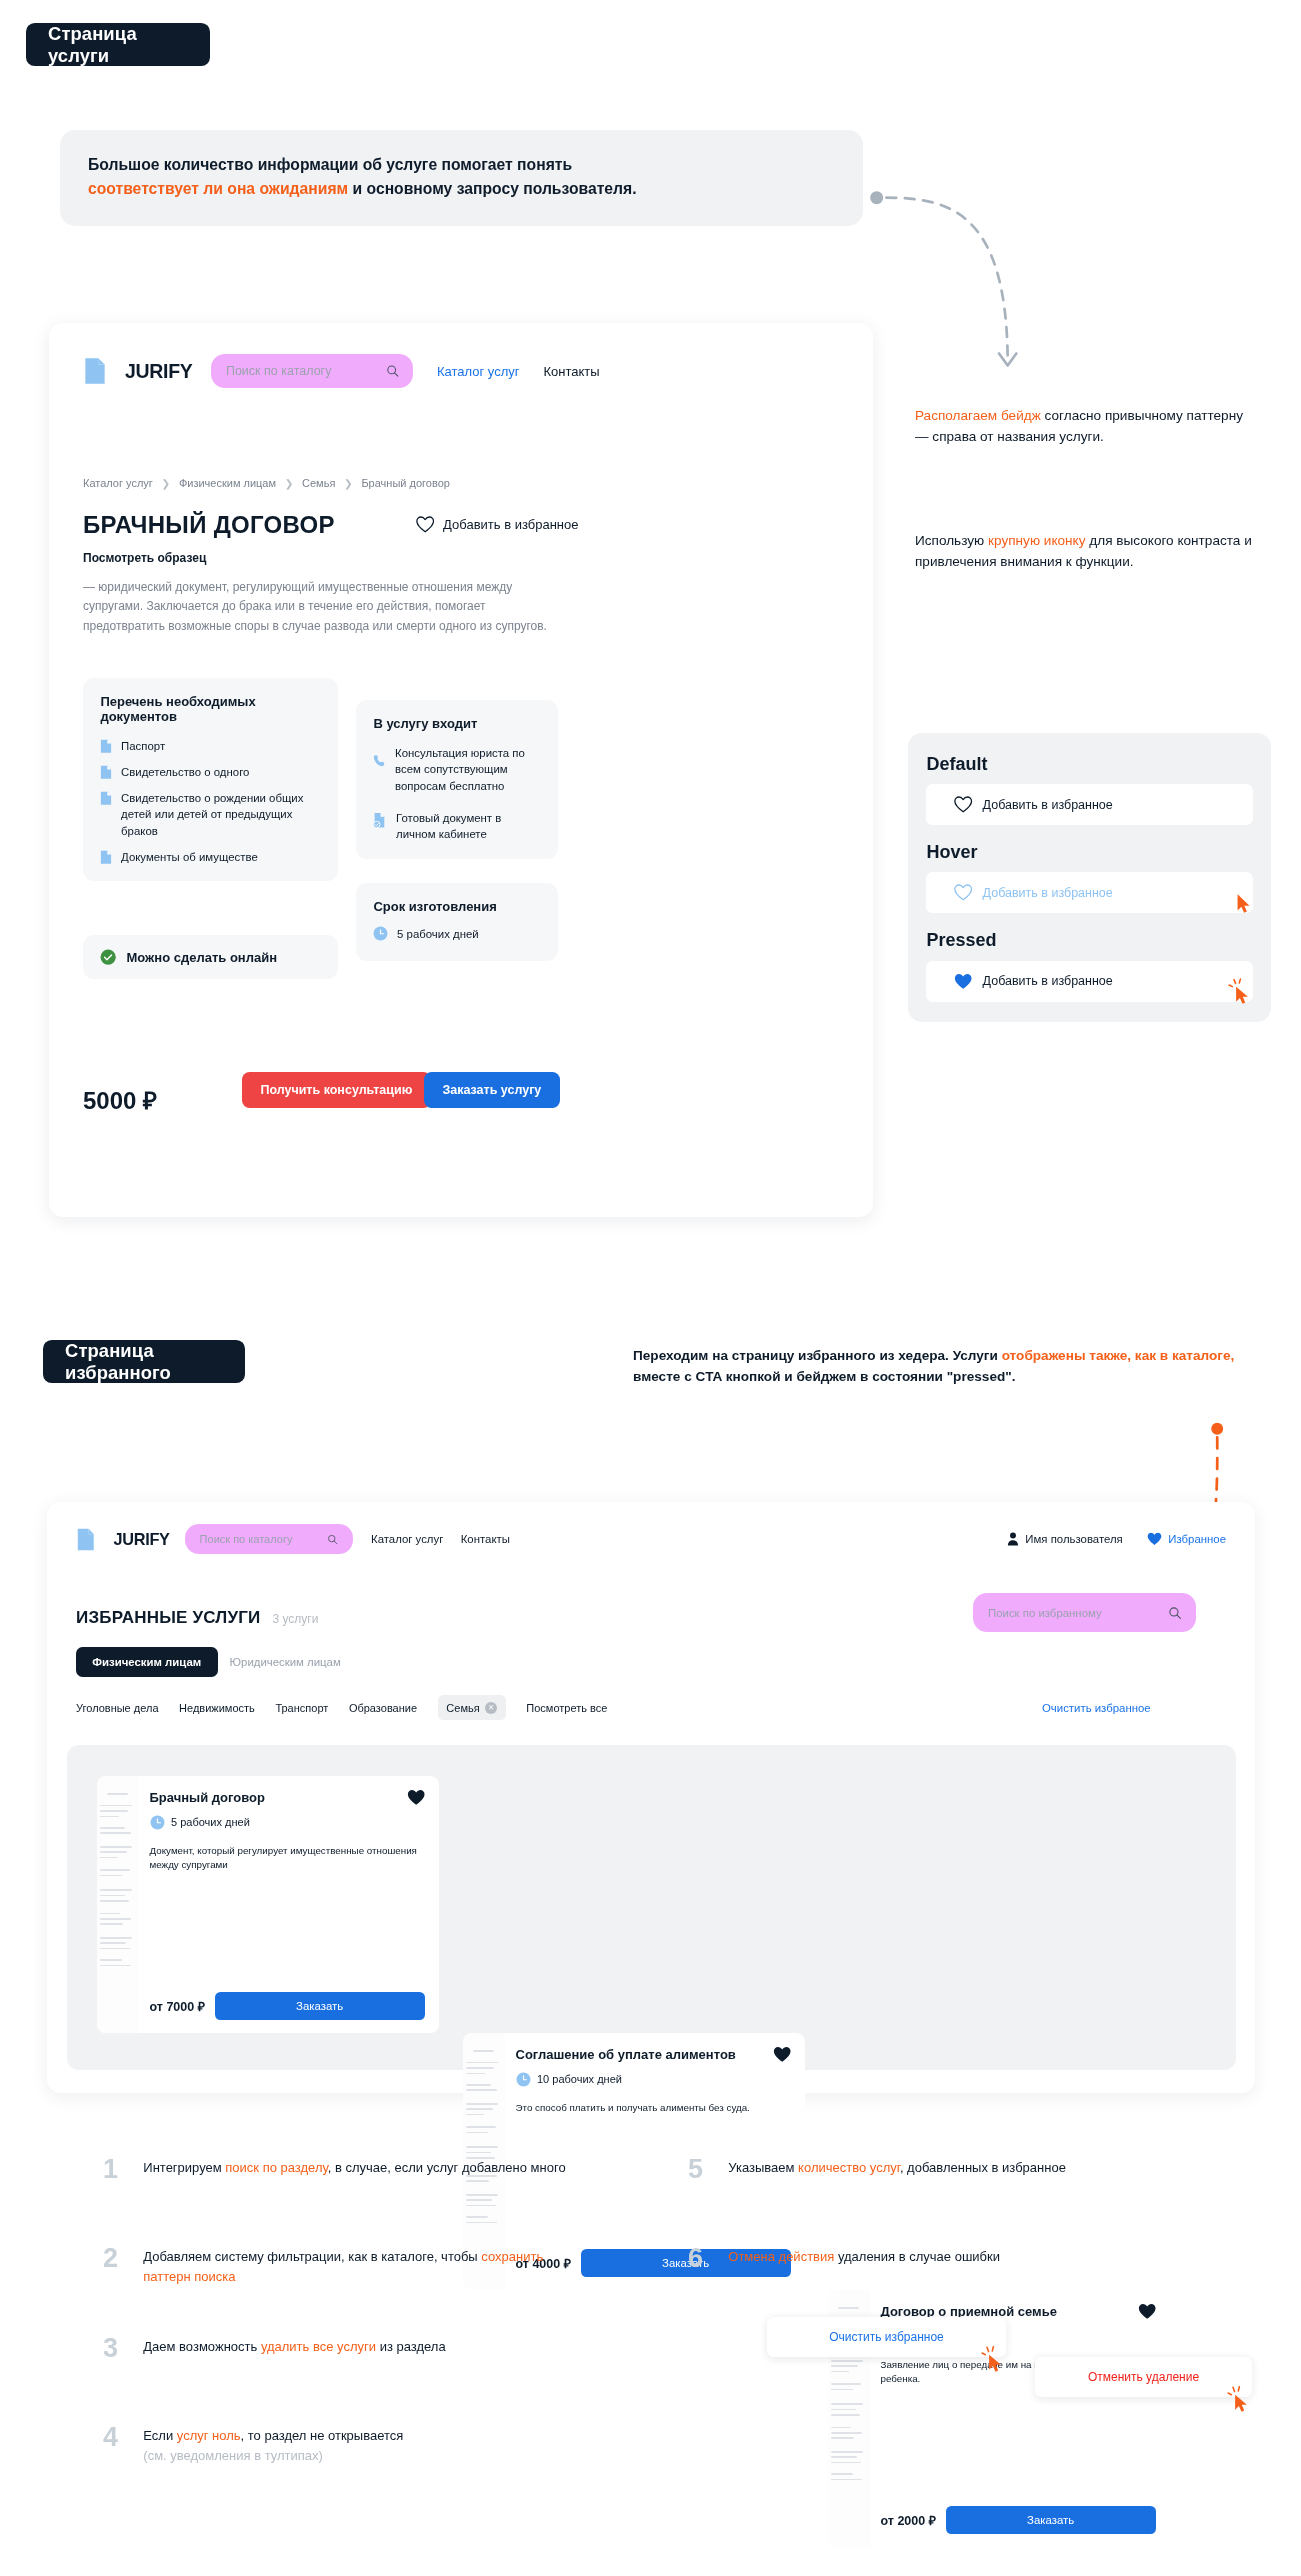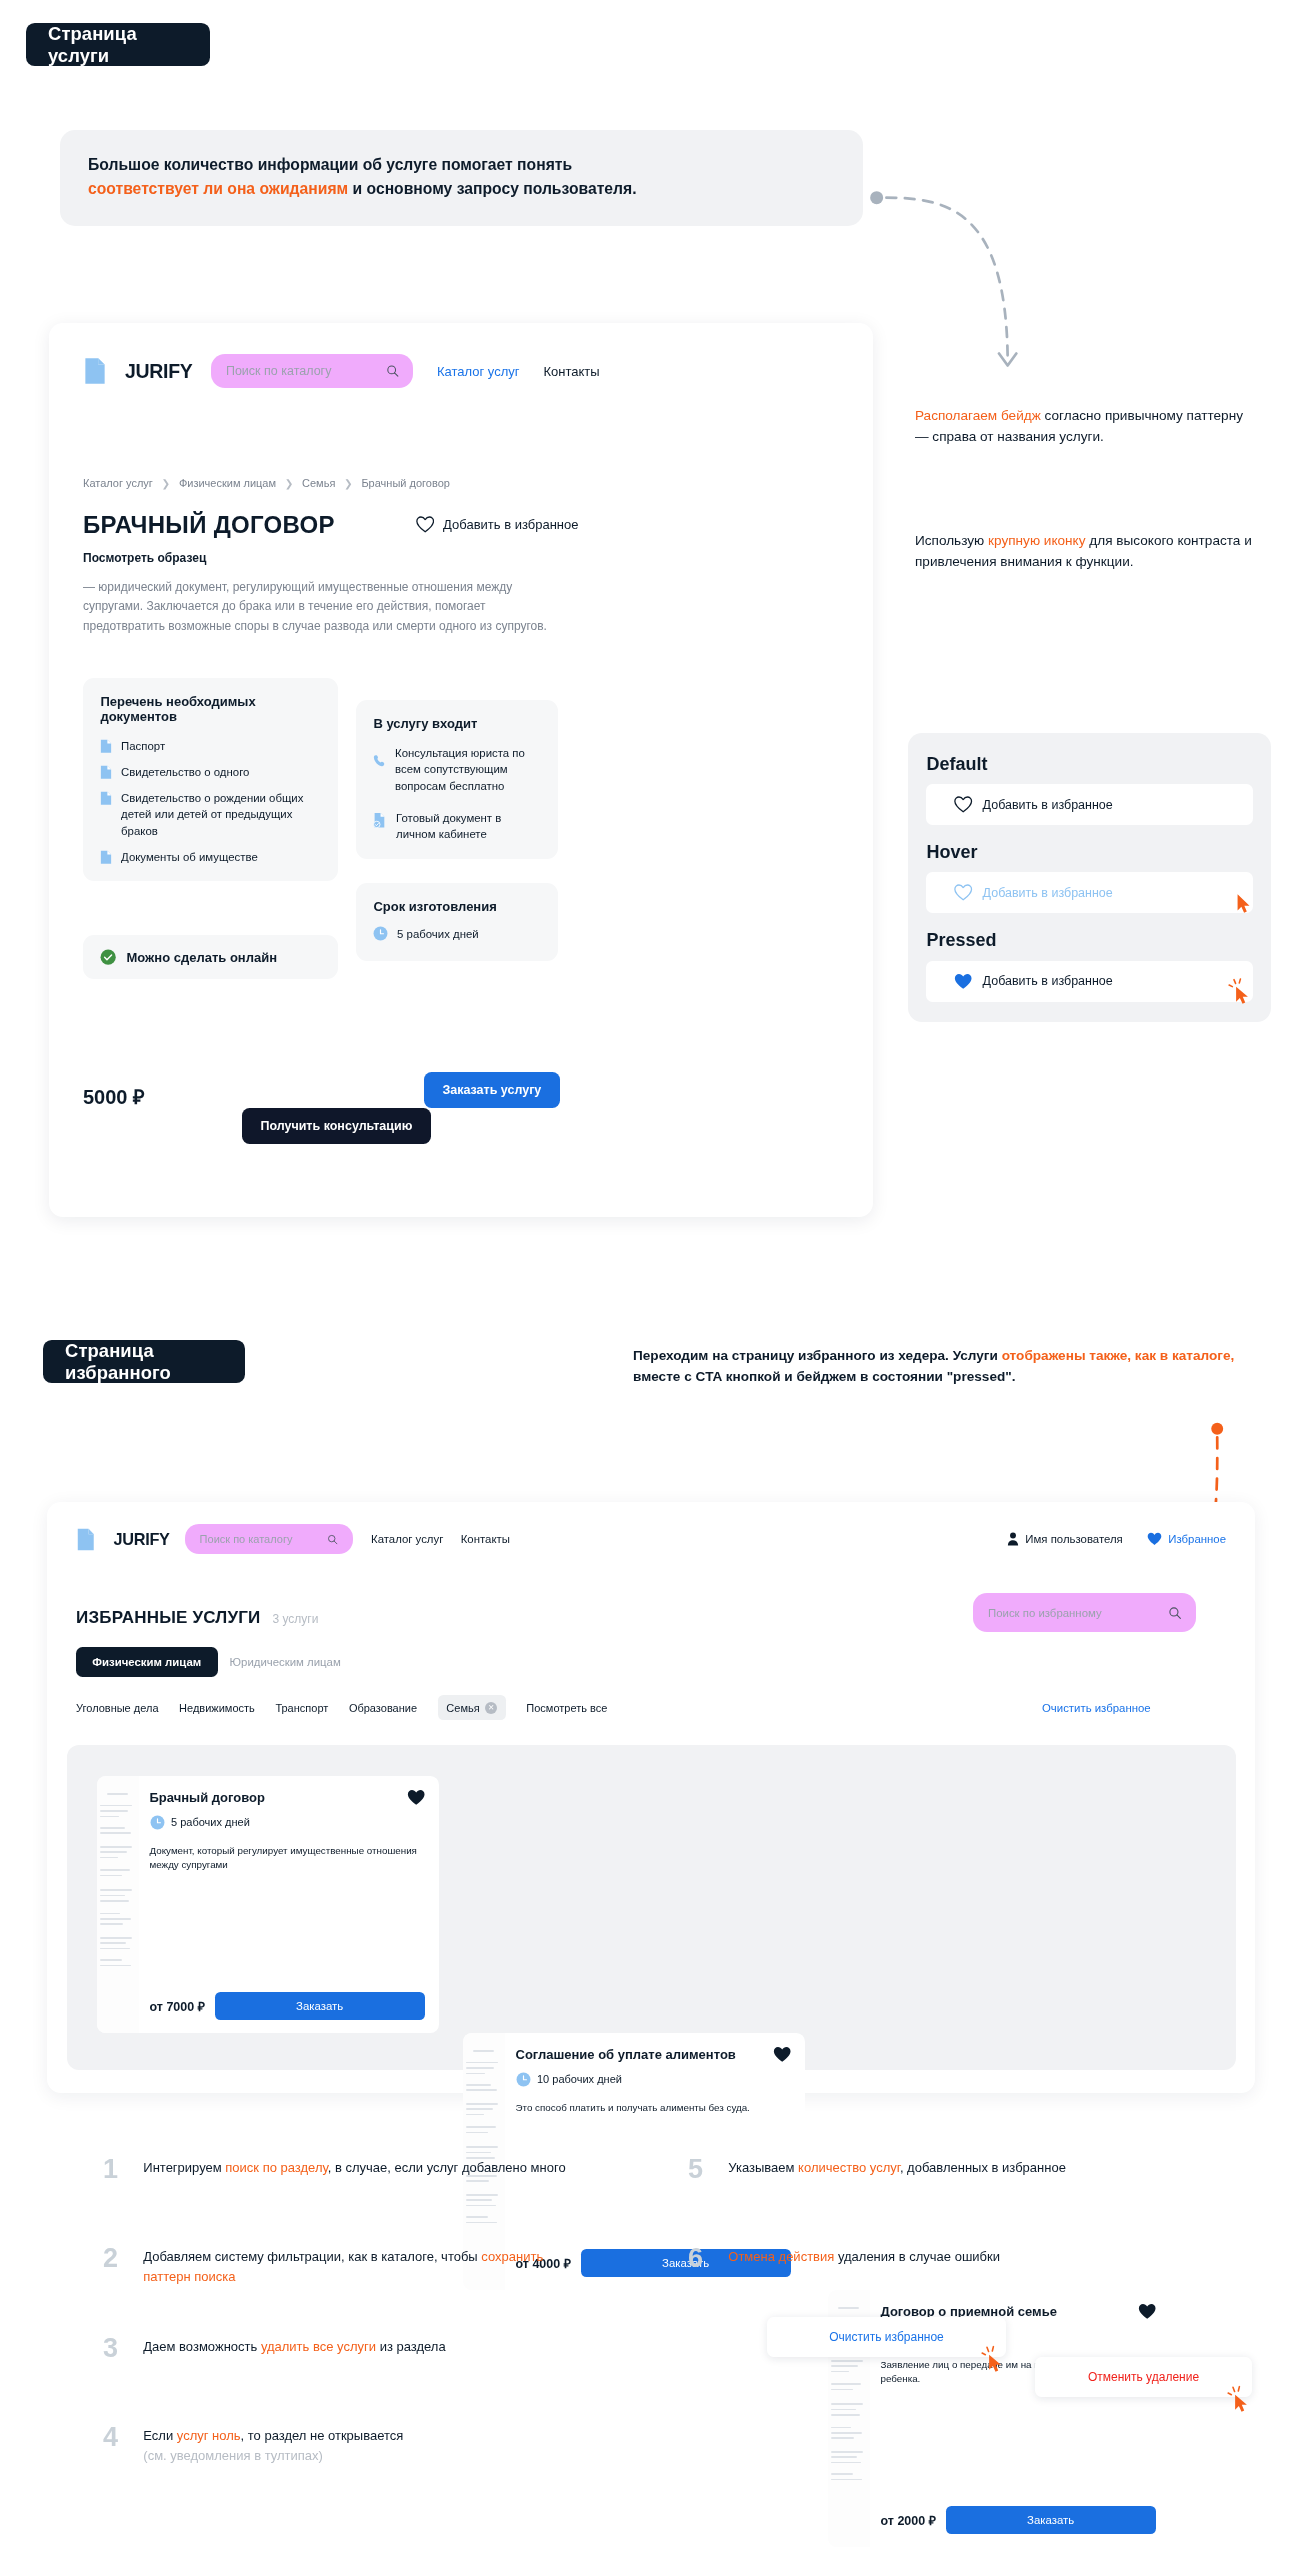--- a/index.html
+++ b/index.html
@@ -111,7 +111,7 @@
   .pill-flat .txt { font-size: 13px; font-weight: 700; color: #0d1b2a; }
 
   
-  .price { font-size: 20px; font-weight: 800; color: #0d1b2a; }
+  .price { font-size: 24px; font-weight: 800; color: #0d1b2a; }
   .btn {
     border-radius: 7.6px;
     height: 36px;

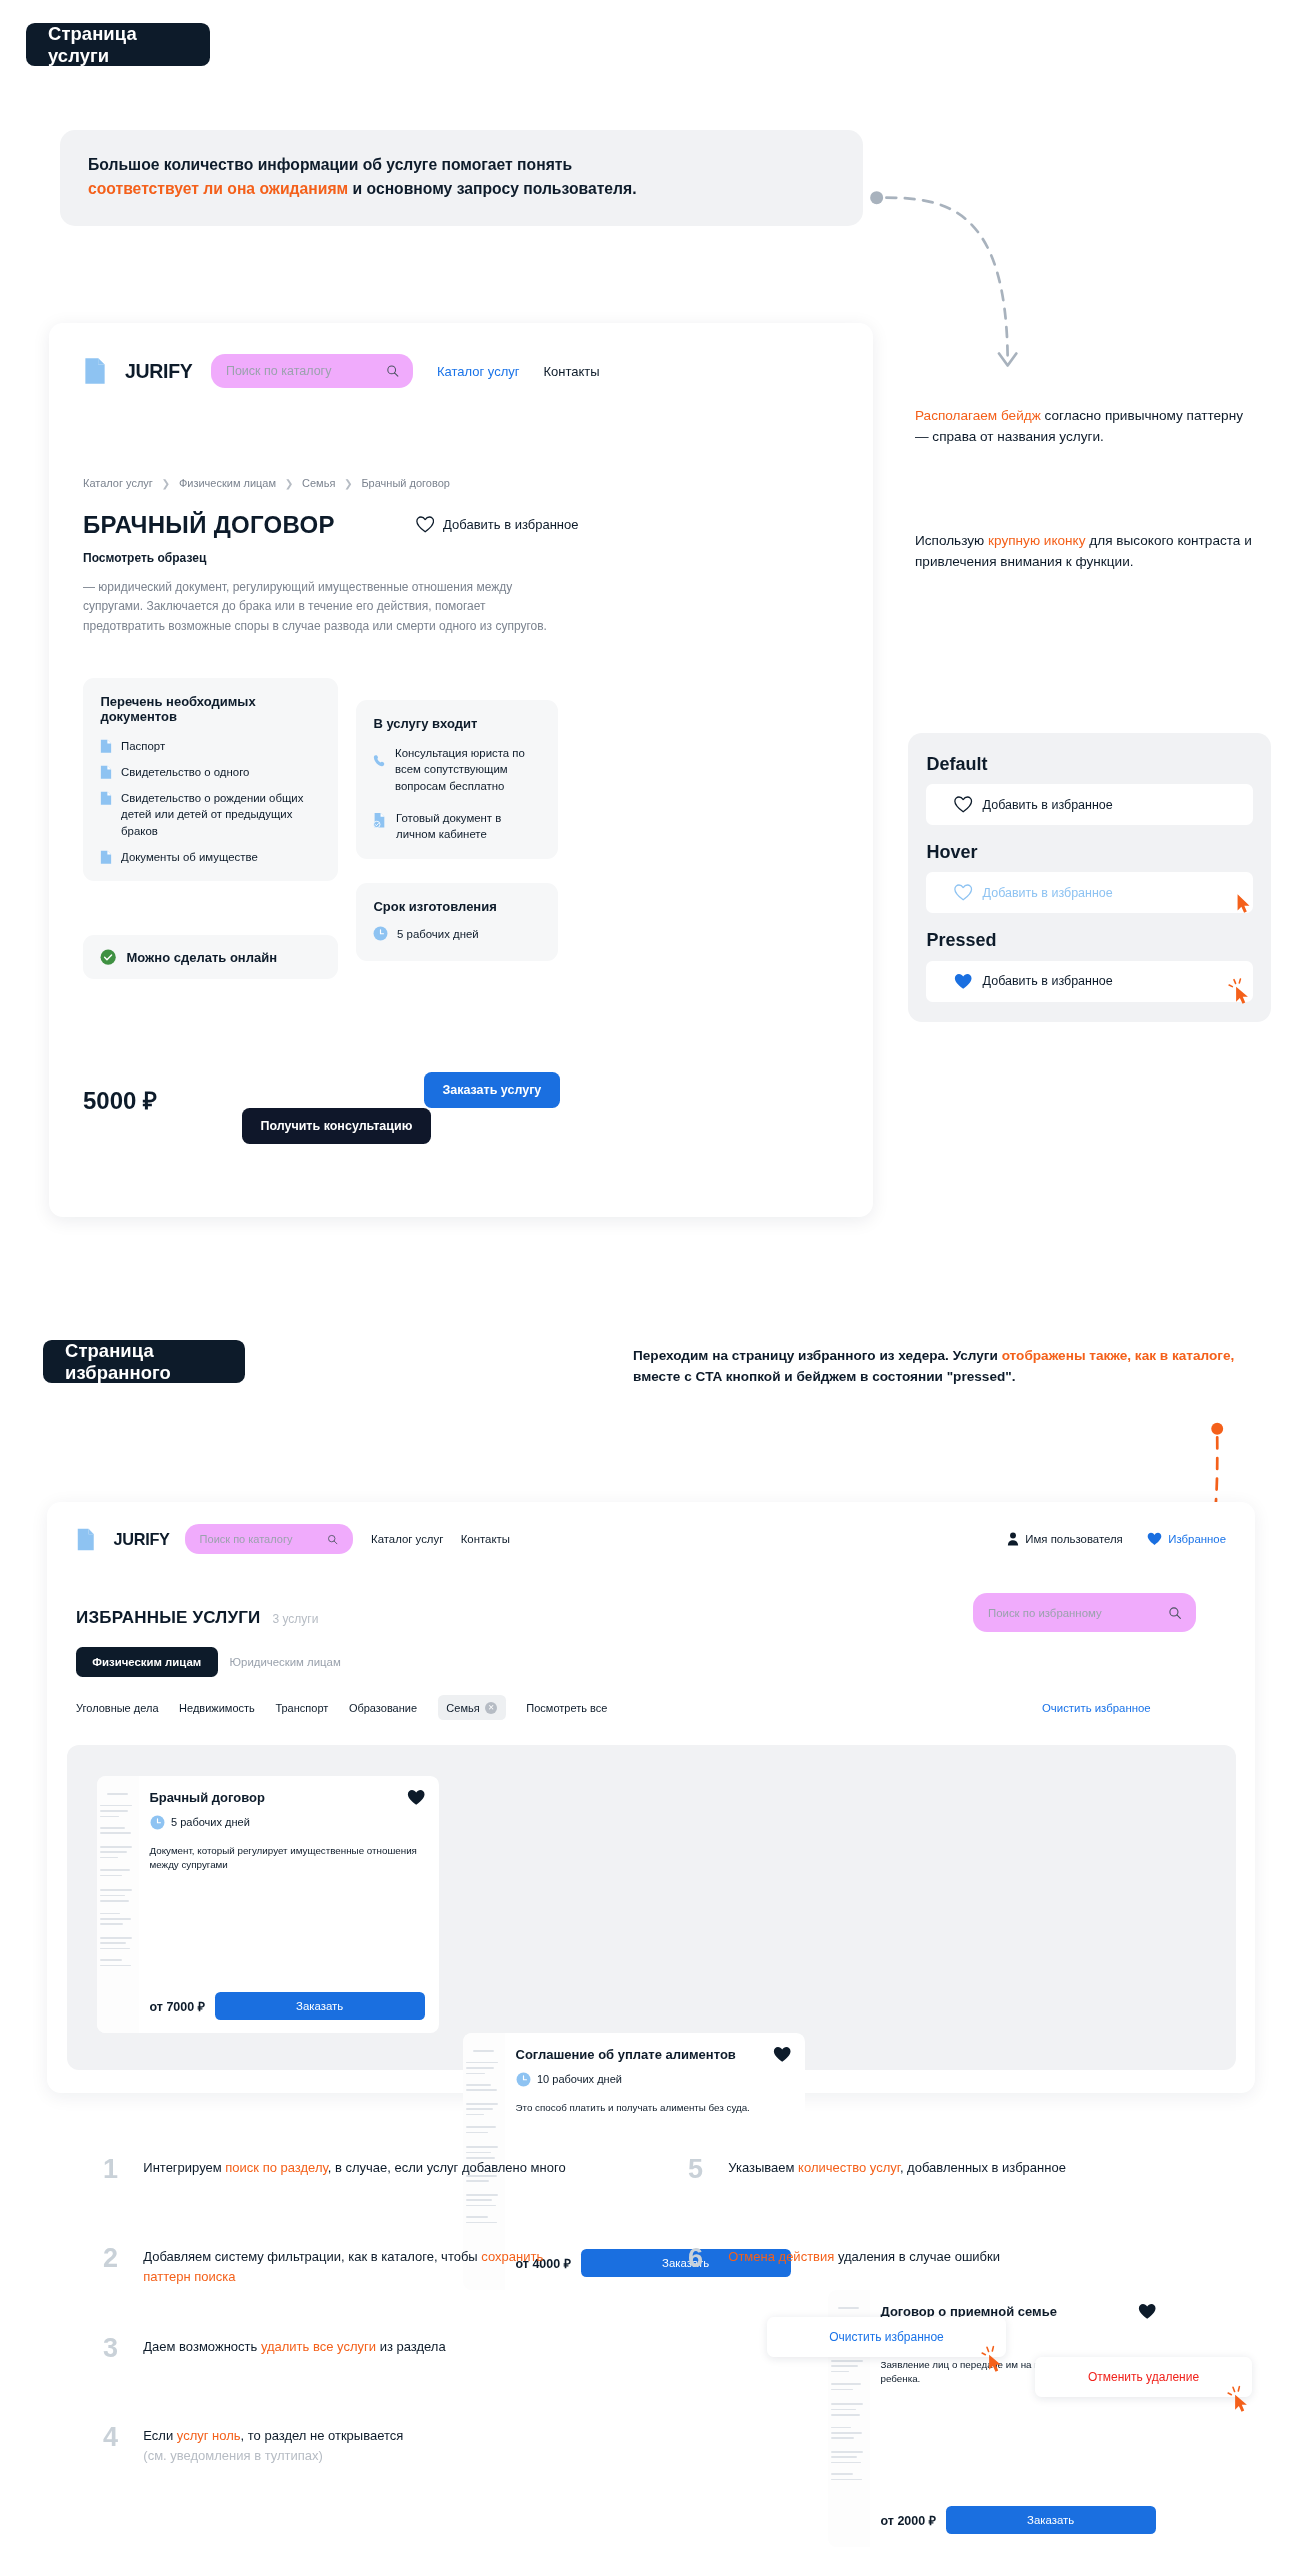--- a/index.html
+++ b/index.html
@@ -119,7 +119,7 @@
     font-size: 12.5px; font-weight: 700; color: #ffffff;
     padding: 0 18.4px; white-space: nowrap;
   }
-  .btn-dark { background: #0f172a; margin-top: 36px; }
+  .btn-dark { background: #ef4444; }
   .btn-blue { background: #1a6fe0; }
 
   

